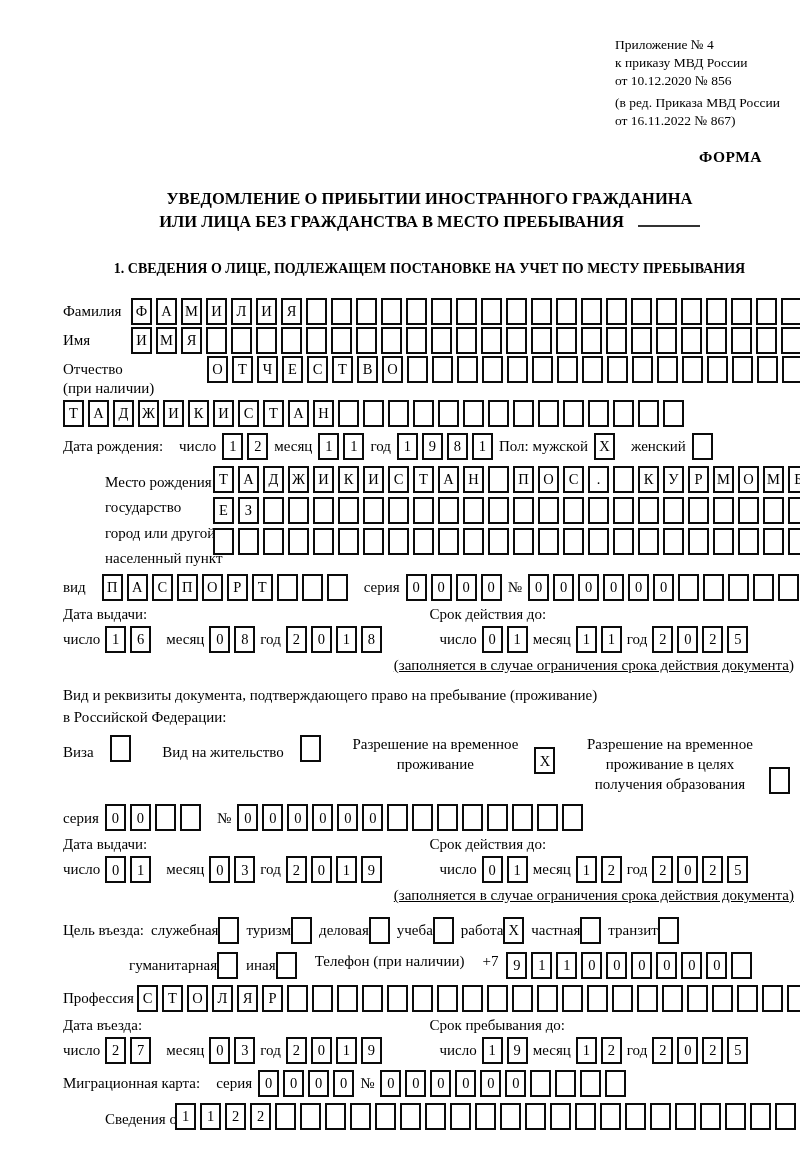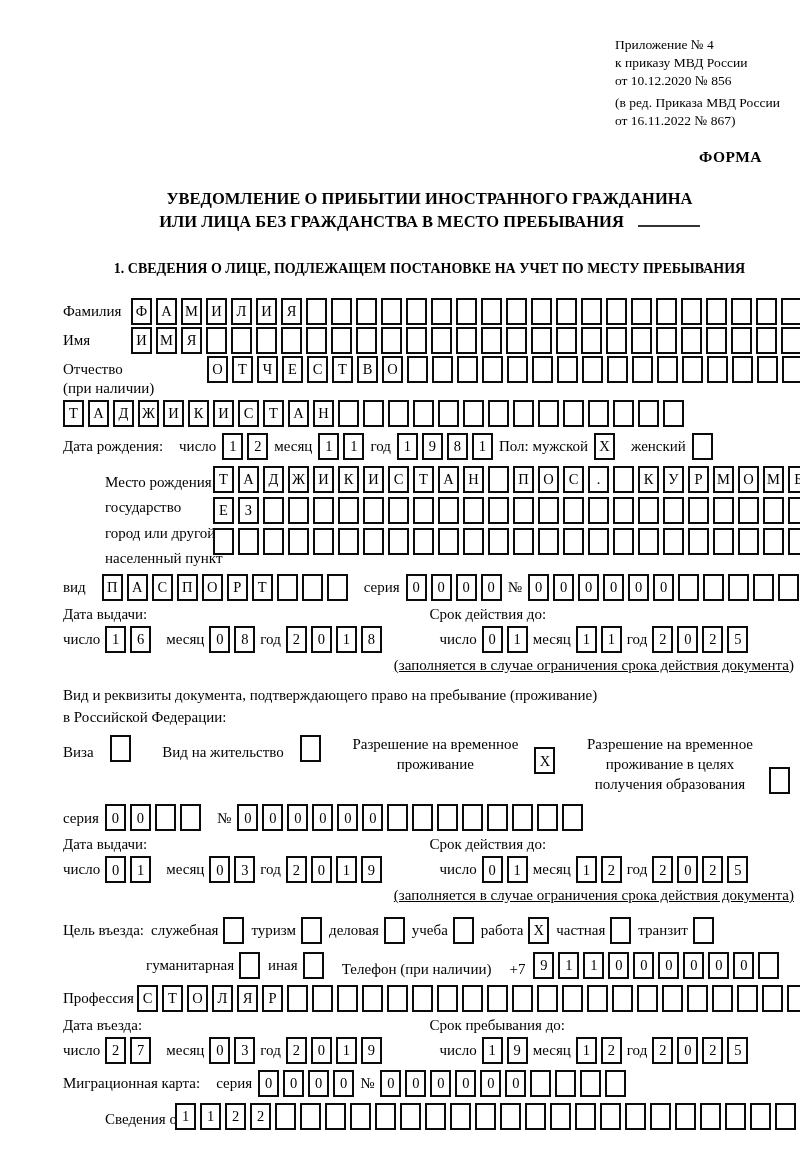--- a/index.html
+++ b/index.html
@@ -63,7 +63,7 @@
 
   .purpose-row{display:flex;align-items:center;gap:7px;white-space:nowrap;margin-top:12px;}
   .purpose-row2{display:flex;align-items:flex-end;gap:8px;white-space:nowrap;margin-top:8px;margin-left:83px;}
-  .opt{display:flex;align-items:center;gap:5px;}
+  .opt{display:flex;align-items:center;}
   .mt6{margin-top:6px;}
   .mt10{margin-top:10px;}
   .repr-row .cells{margin-bottom:7px;}

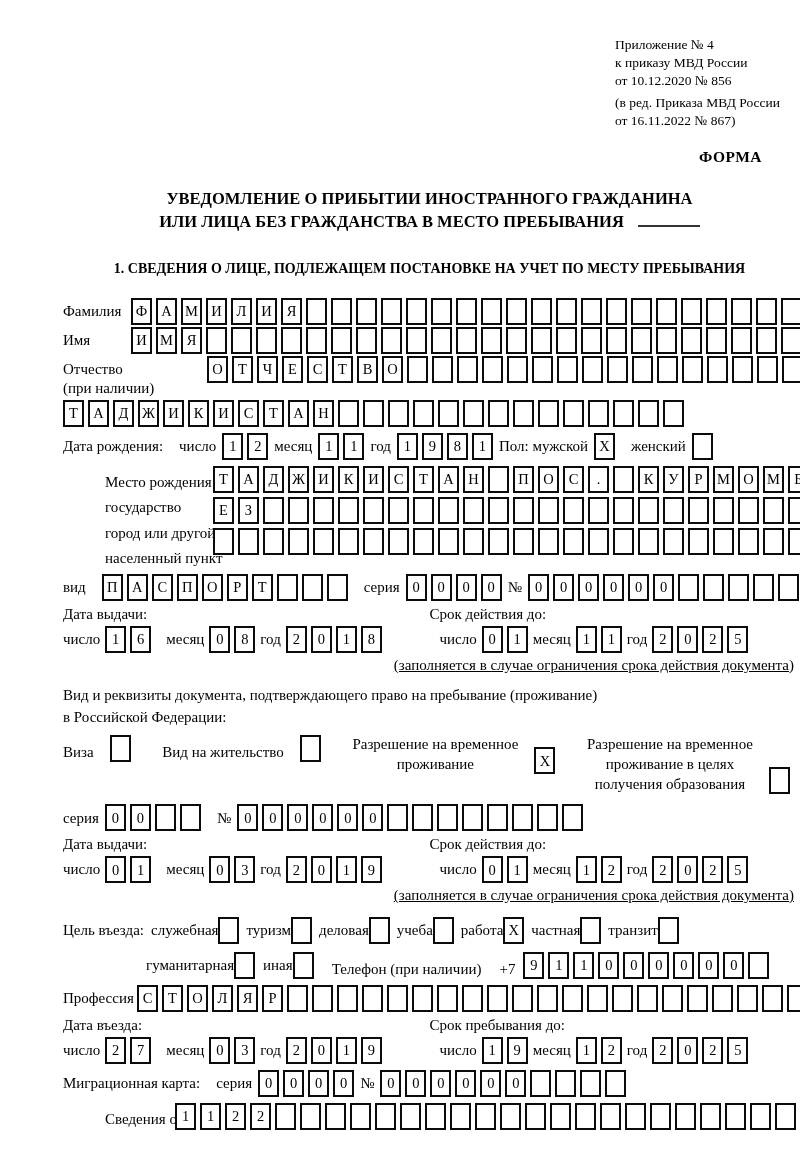--- a/index.html
+++ b/index.html
@@ -62,7 +62,7 @@
   .cbitem .cells{margin-top:1px;}
 
   .purpose-row{display:flex;align-items:center;gap:7px;white-space:nowrap;margin-top:12px;}
-  .purpose-row2{display:flex;align-items:flex-end;gap:8px;white-space:nowrap;margin-top:8px;margin-left:83px;}
+  .purpose-row2{display:flex;align-items:flex-start;gap:8px;white-space:nowrap;margin-top:8px;margin-left:66px;}
   .opt{display:flex;align-items:center;}
   .mt6{margin-top:6px;}
   .mt10{margin-top:10px;}

